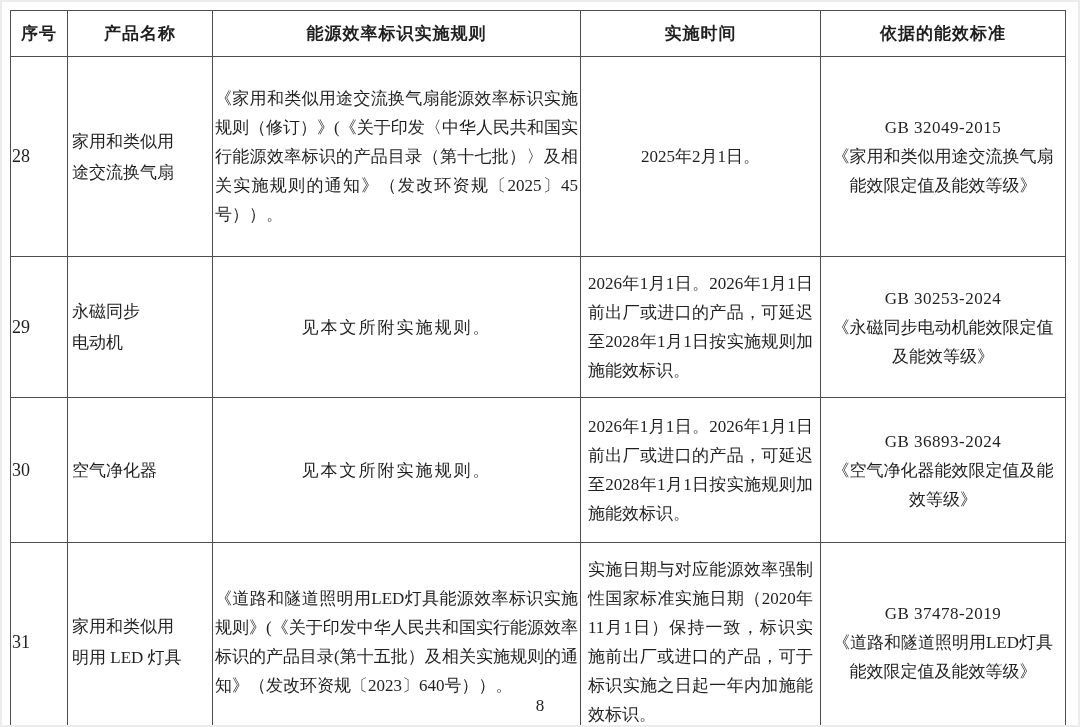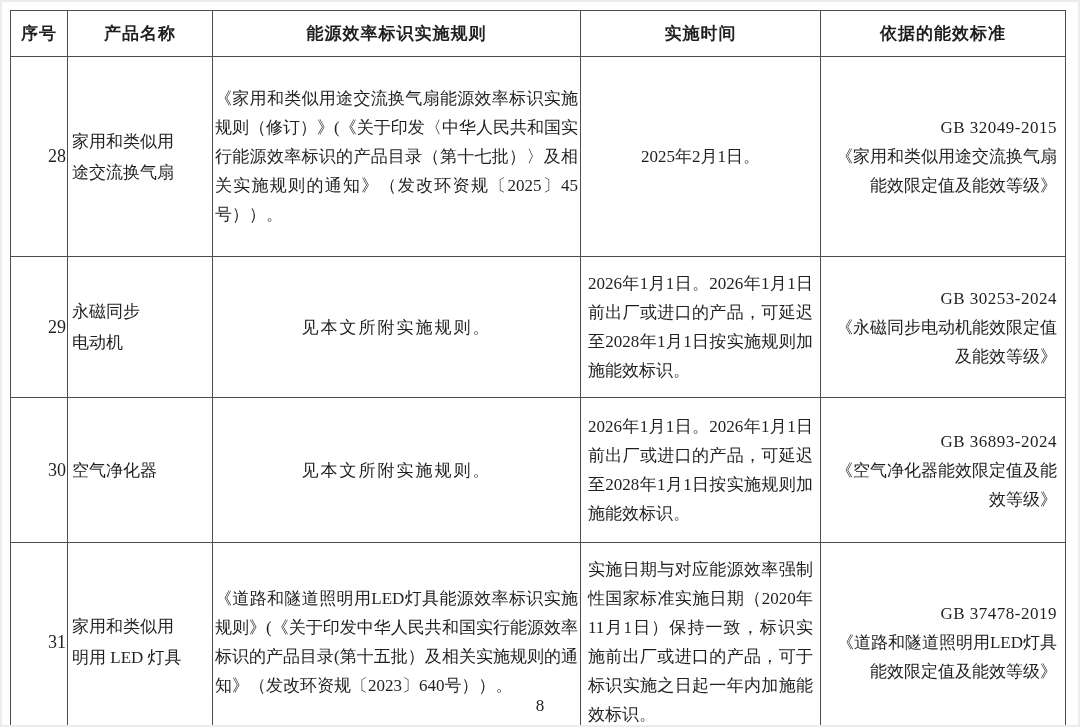--- a/index.html
+++ b/index.html
@@ -88,7 +88,7 @@
     margin-top: 36px;
   }
   td.cell-std {
-    text-align: right;
+    text-align: center;
     line-height: 29px;
     padding: 11px 8px;
   }

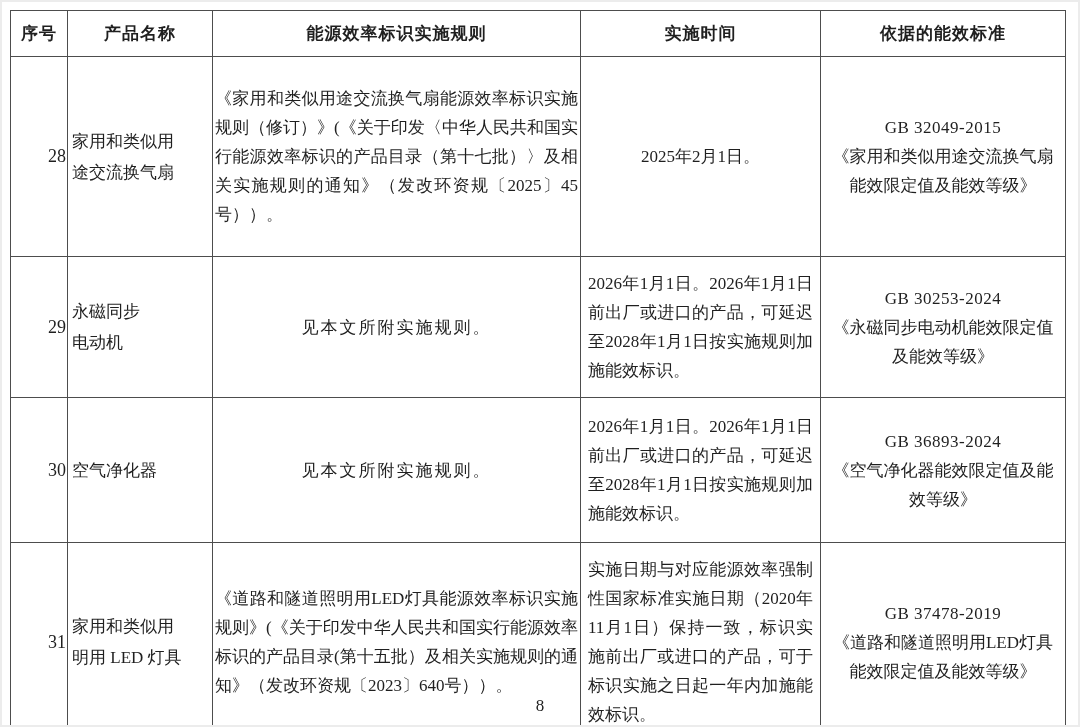--- a/index.html
+++ b/index.html
@@ -54,7 +54,7 @@
   tr.row-31 { height: 168px; }
 
   td.cell-no {
-    text-align: right;
+    text-align: left;
     font-size: 18px;
   }
   td.cell-prod {

